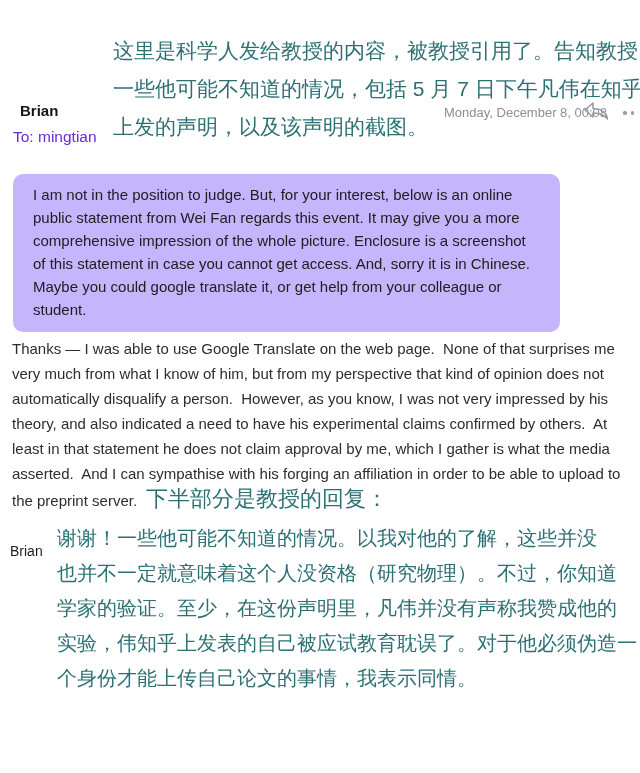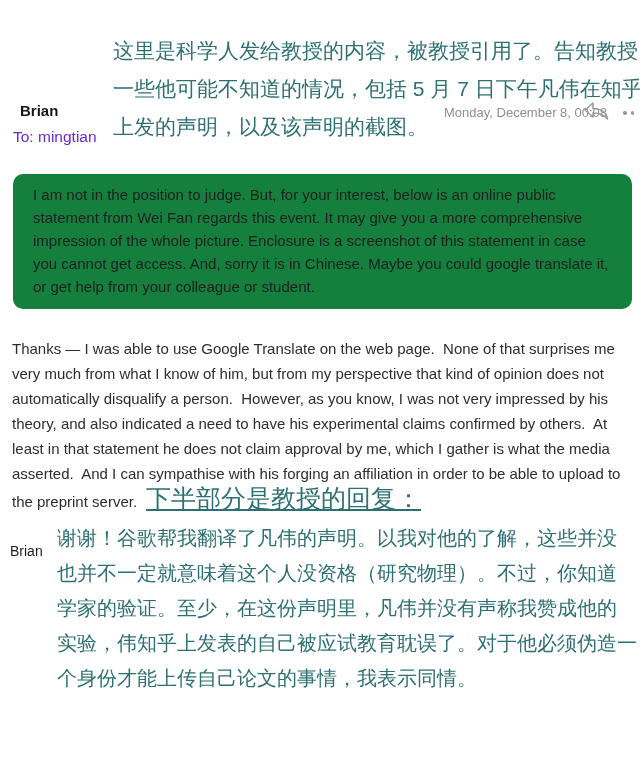--- a/index.html
+++ b/index.html
@@ -82,9 +82,9 @@
     position: absolute;
     left: 13px;
     top: 150px;
-    width: 619px;
+    width: 547px;
     box-sizing: border-box;
-    background: #15803d;
+    background: #c4b5fd;
     border-radius: 10px;
     padding: 9px 18px 11px 20px;
     font-size: 15px;

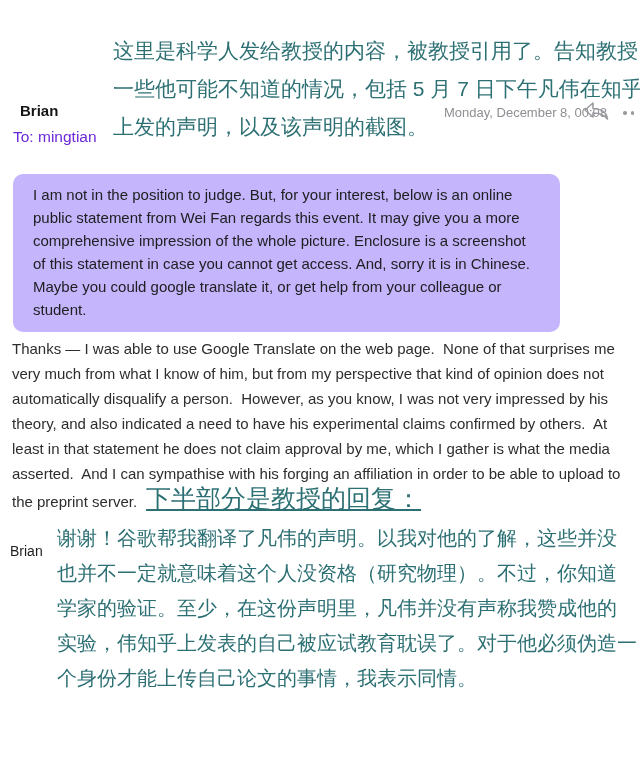--- a/index.html
+++ b/index.html
@@ -105,10 +105,9 @@
   }
   .inline-cn {
     color: #2d7074;
-    font-size: 25px;
+    font-size: 22px;
     margin-left: 9px;
     white-space: nowrap;
-    text-decoration: underline;
   }
 
   

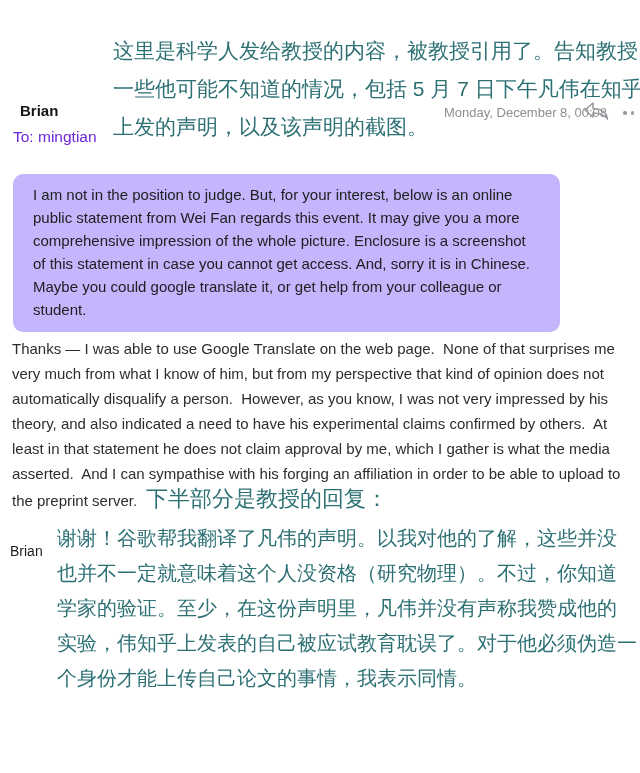--- a/index.html
+++ b/index.html
@@ -159,7 +159,7 @@
 
   <div class="reply-label">Brian</div>
   <div class="cn-para">
-    <div>谢谢！谷歌帮我翻译了凡伟的声明。以我对他的了解，这些并没</div>
+    <div>谢谢！一些他可能不知道的情况。以我对他的了解，这些并没</div>
     <div>也并不一定就意味着这个人没资格（研究物理）。不过，你知道</div>
     <div>学家的验证。至少，在这份声明里，凡伟并没有声称我赞成他的</div>
     <div>实验，伟知乎上发表的自己被应试教育耽误了。对于他必须伪造一</div>

